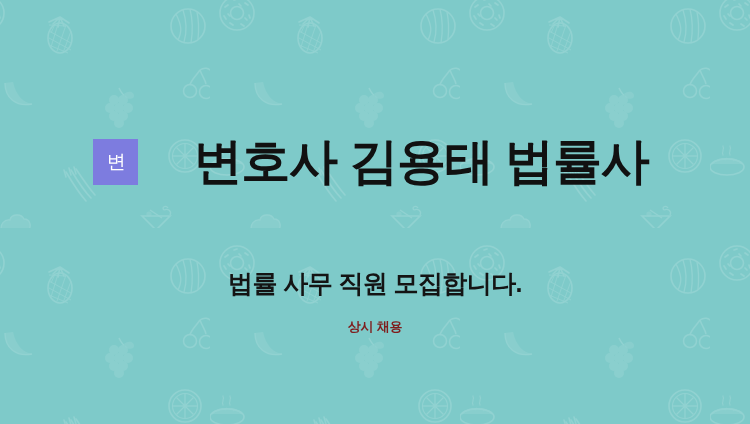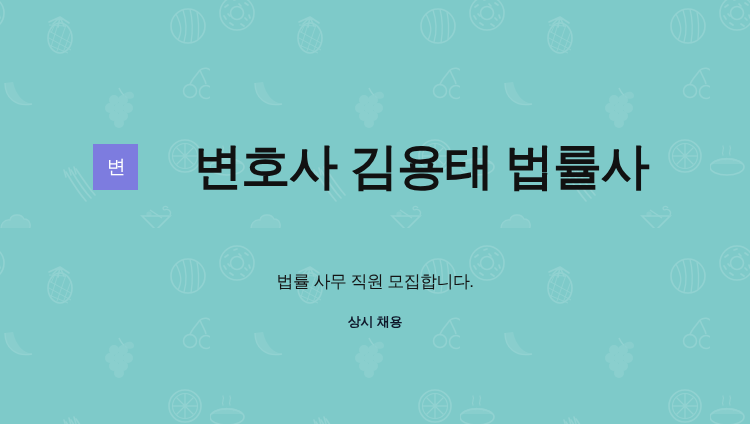--- a/index.html
+++ b/index.html
@@ -84,8 +84,8 @@
   #subtitle {
     margin-top: 48px;
     color: #141414;
-    font-size: 17px;
-    font-weight: 400;
+    font-size: 25px;
+    font-weight: 700;
     letter-spacing: -0.6px;
     line-height: 1.2;
     white-space: nowrap;

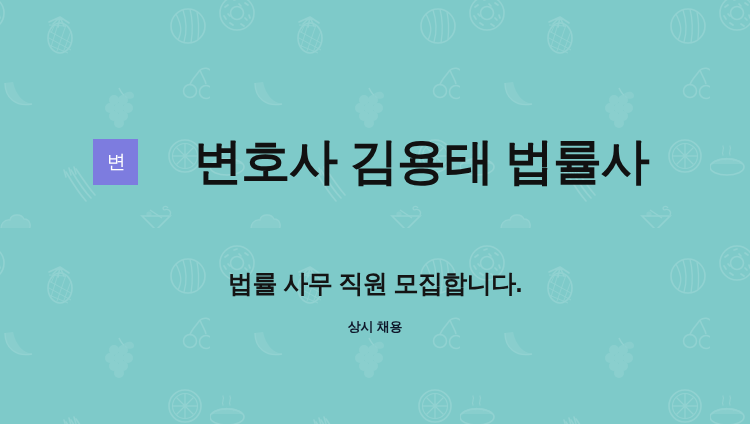--- a/index.html
+++ b/index.html
@@ -93,7 +93,7 @@
 
   #tagline {
     margin-top: 21px;
-    color: #0f172a;
+    color: #7f1d1d;
     font-size: 13px;
     font-weight: 700;
     letter-spacing: -0.2px;

